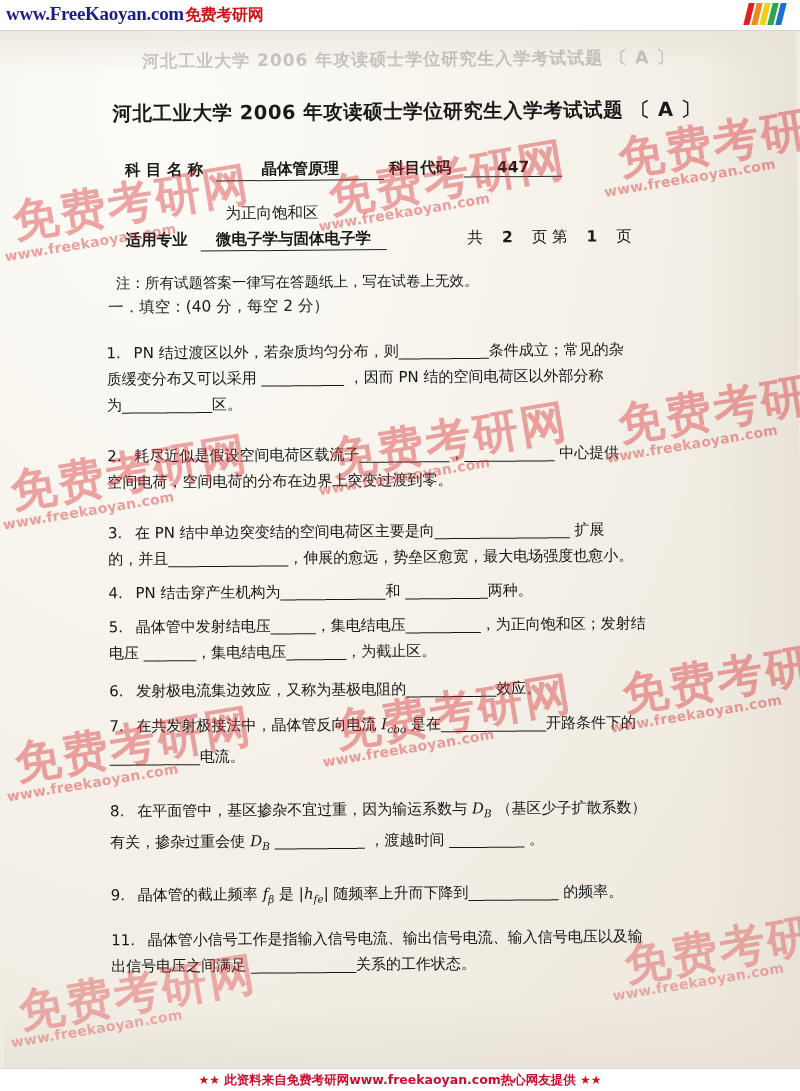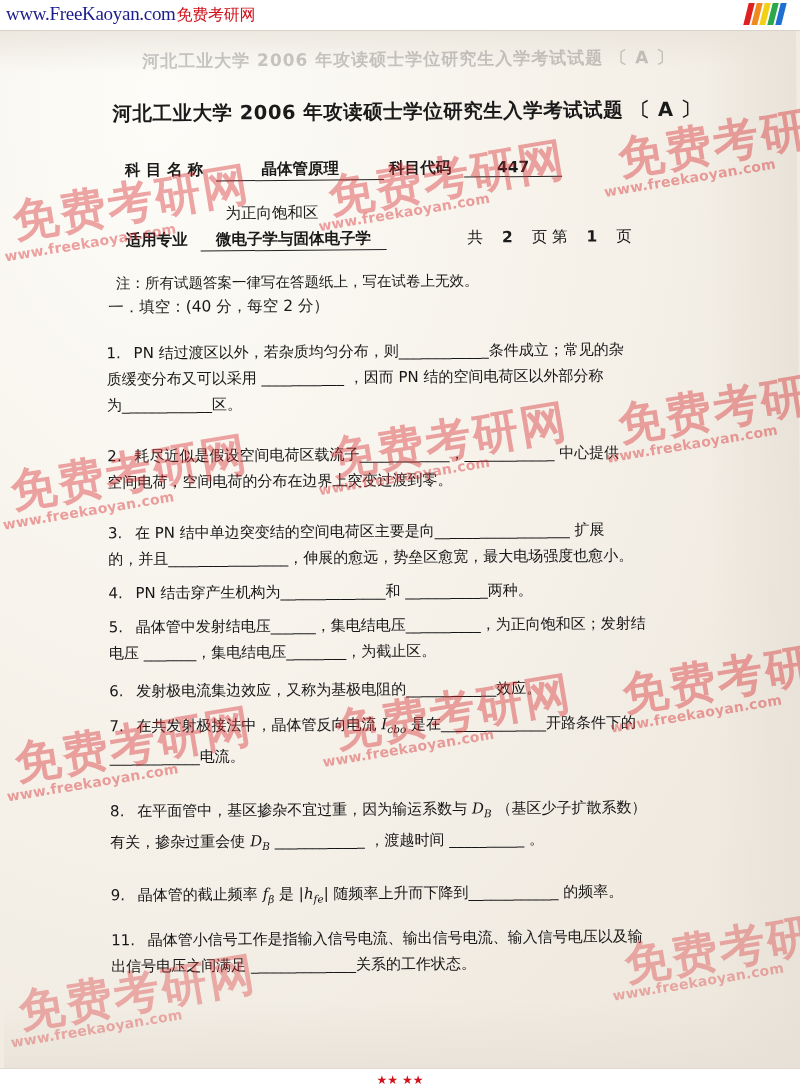--- a/index.html
+++ b/index.html
@@ -62,7 +62,7 @@
     position: absolute;
     left: 6px; top: 3px;
     font-family: "Liberation Serif", "DejaVu Serif", serif;
-    font-weight: normal;
+    font-weight: bold;
     font-size: 19px;
     color: #1c1c8c;
     letter-spacing: -0.3px;

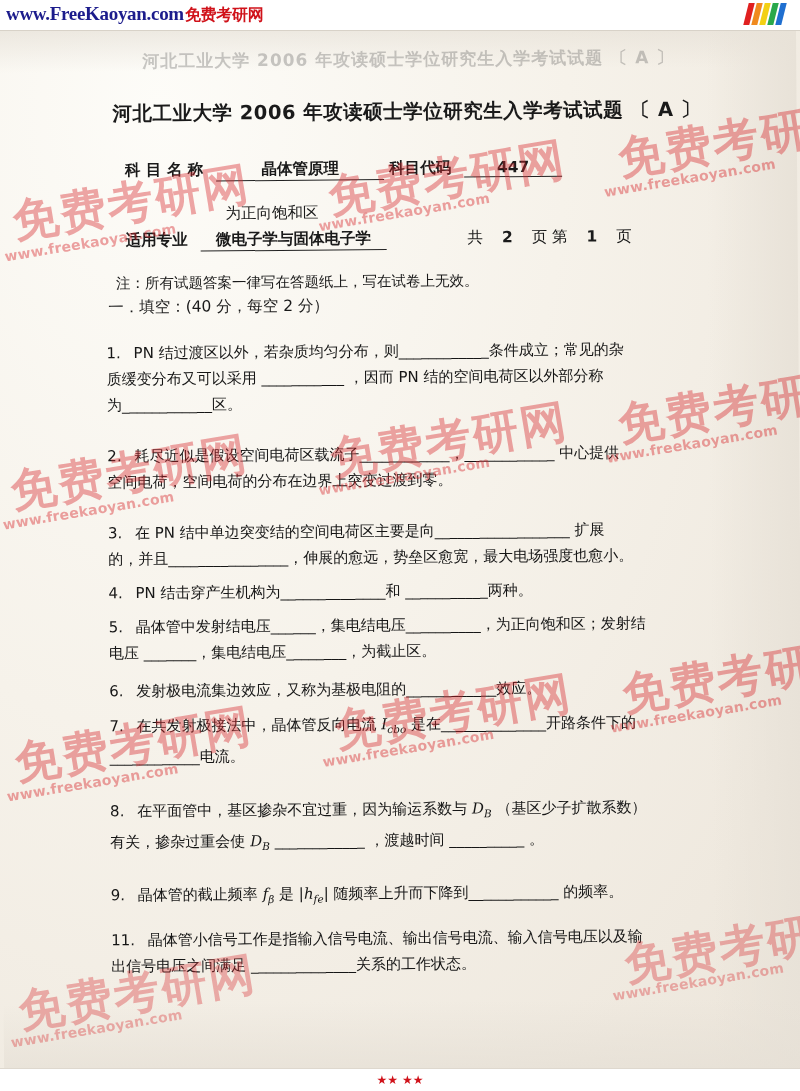--- a/index.html
+++ b/index.html
@@ -344,6 +344,7 @@
 
 <div id="footer">
   <span class="star">★★</span>
+  <span>此资料来自免费考研网www.freekaoyan.com热心网友提供</span>
   <span class="star">★★</span>
 </div>
 

